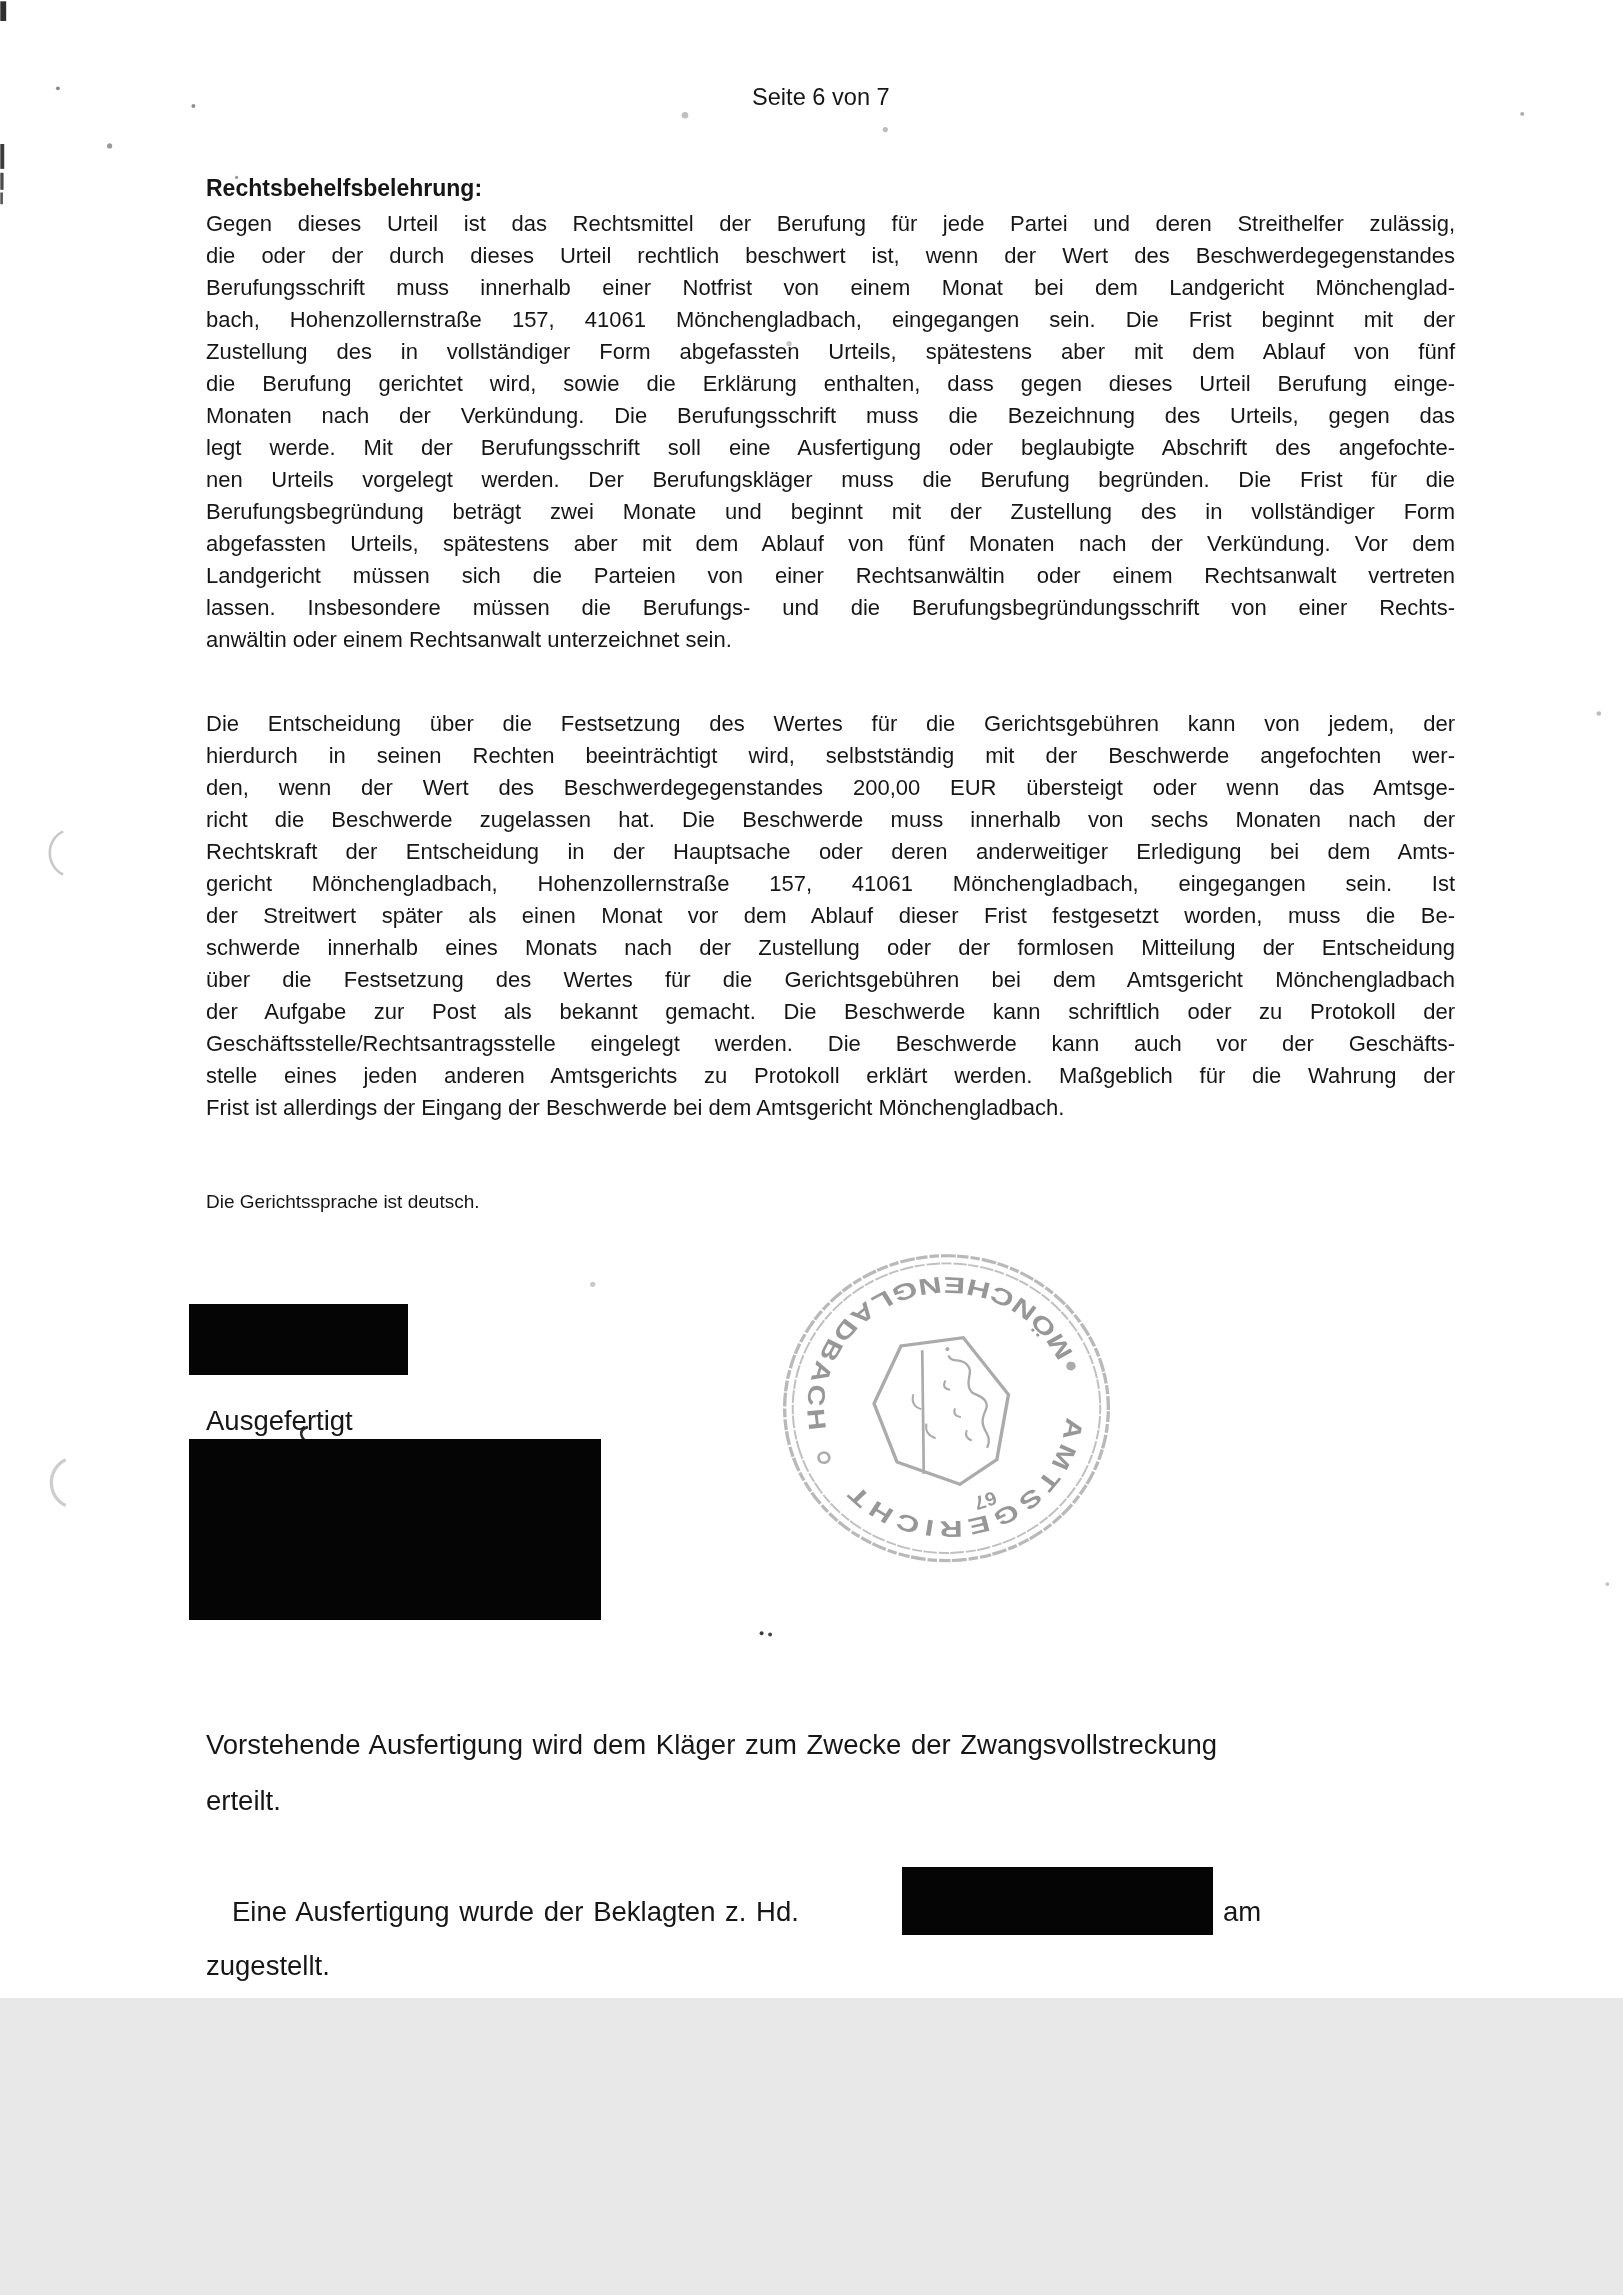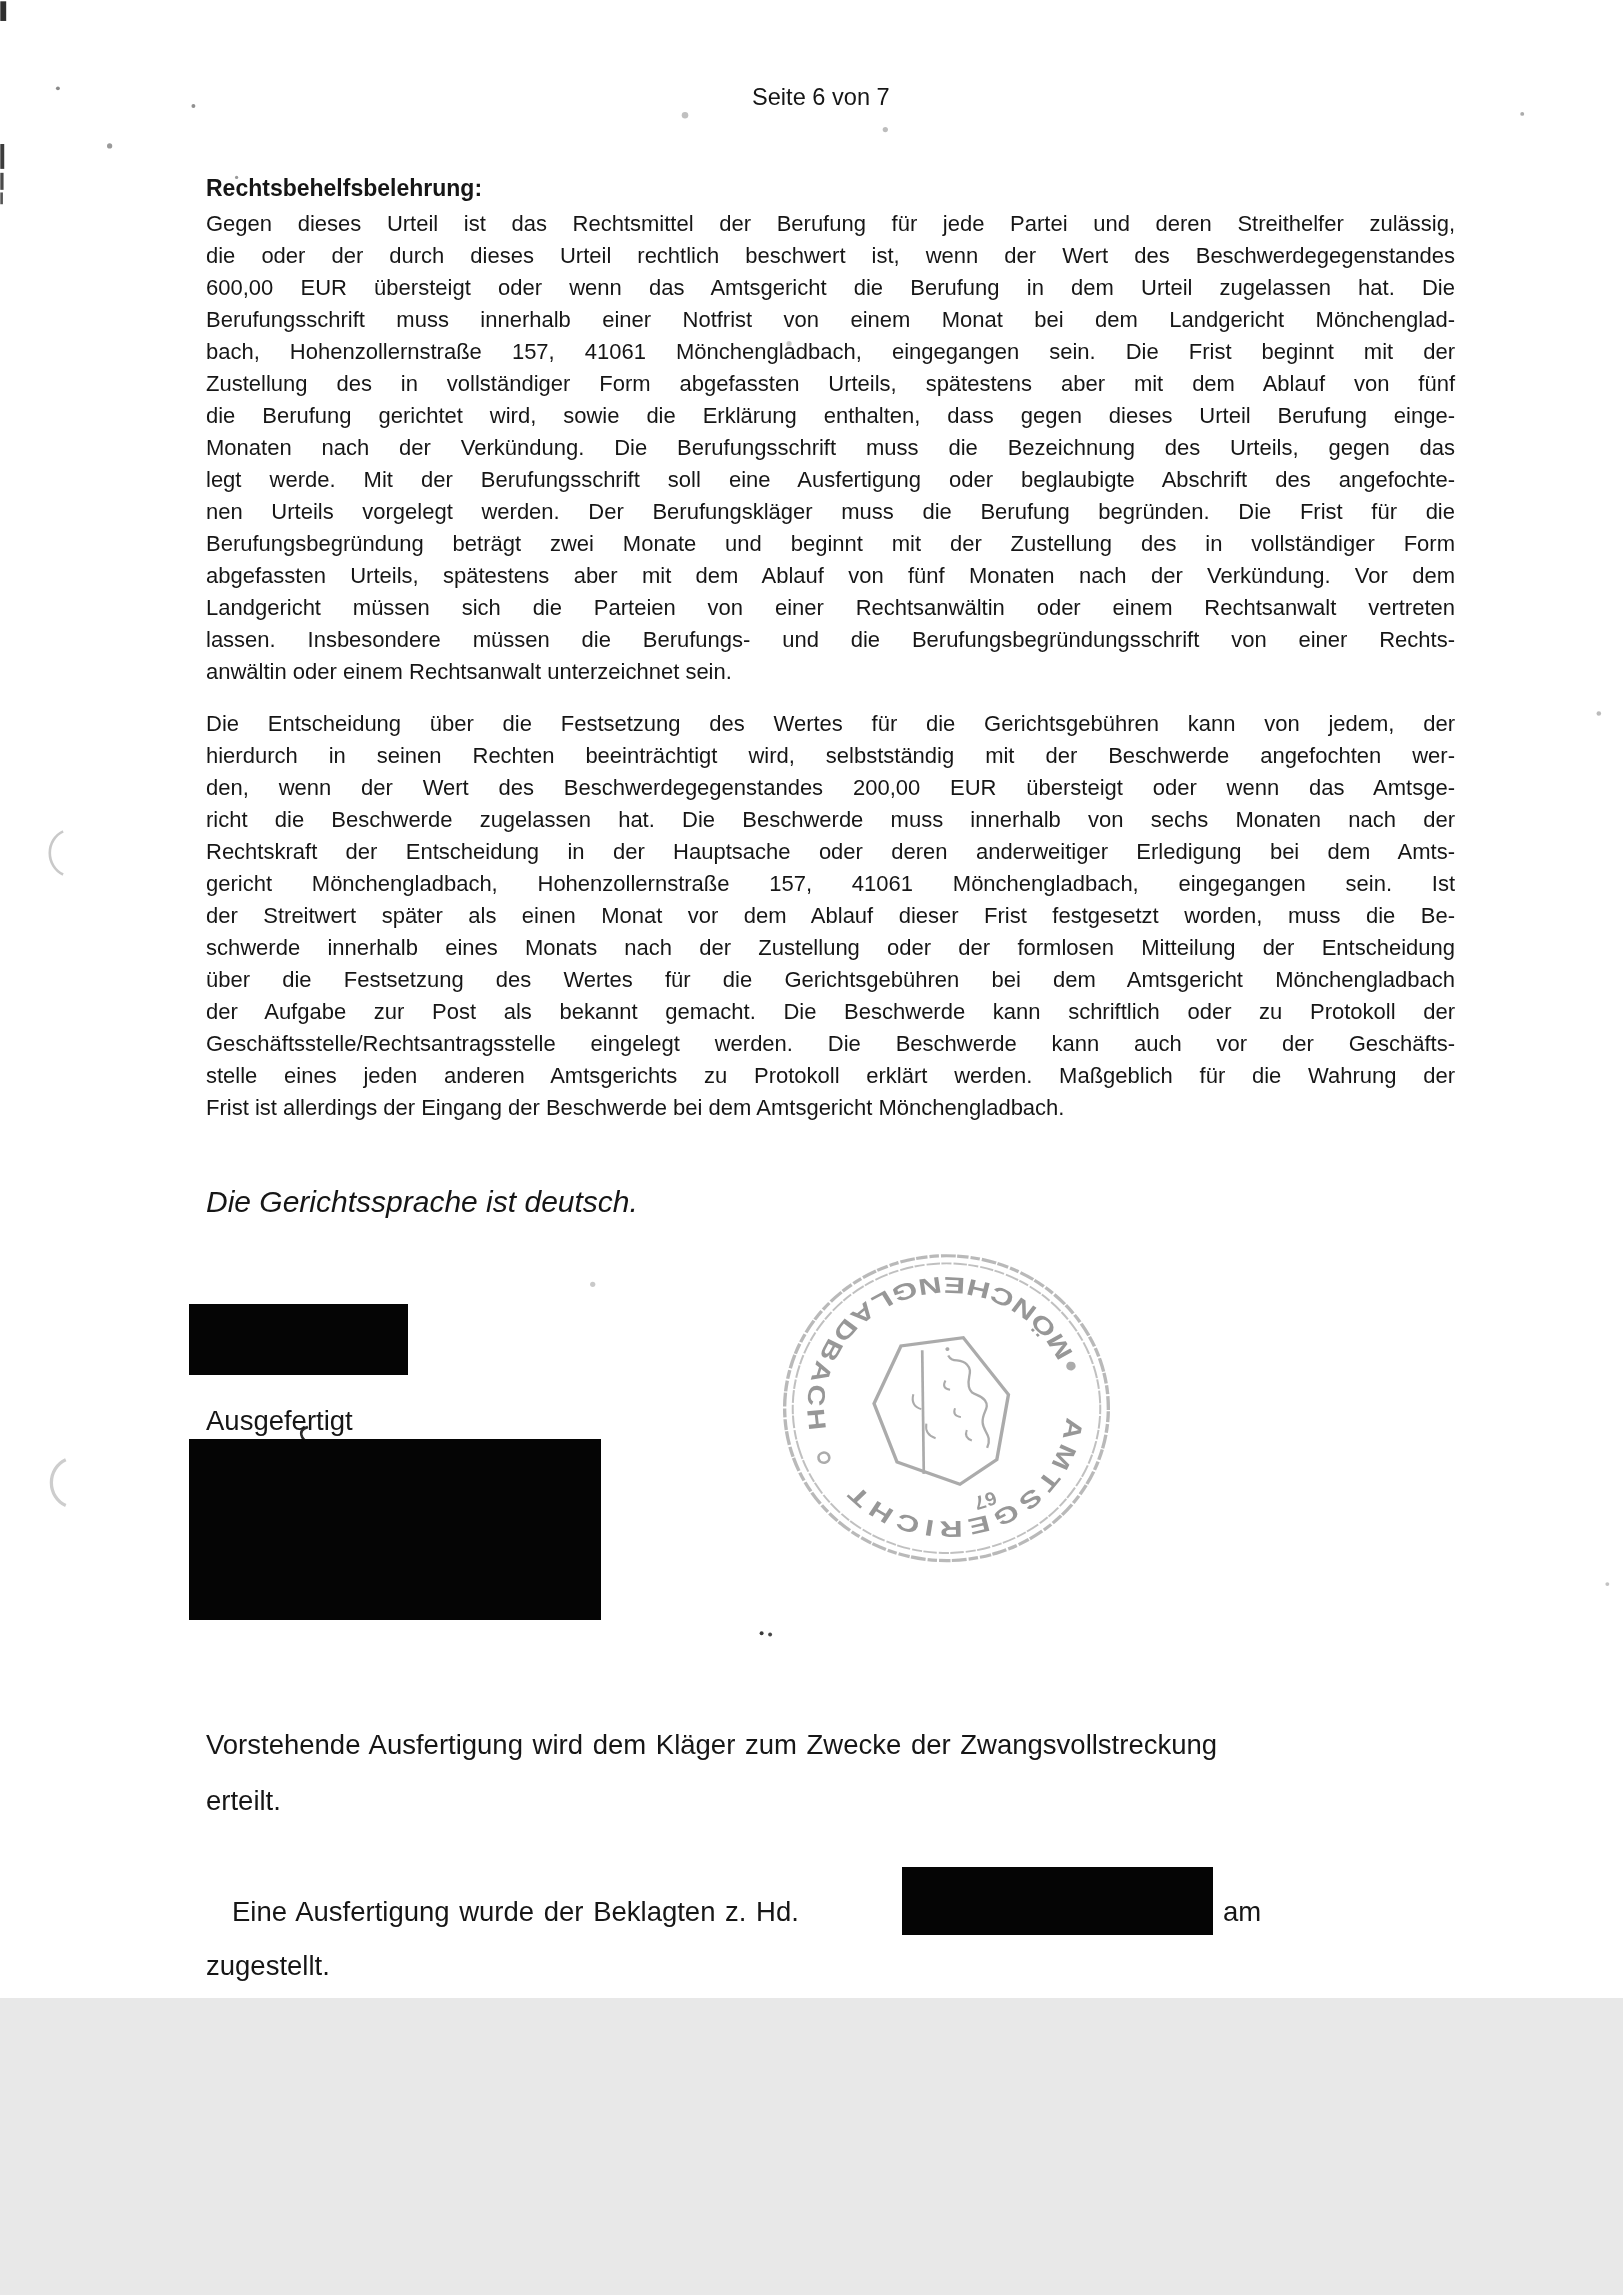--- a/index.html
+++ b/index.html
@@ -55,7 +55,6 @@
   <div class="abs body-par" style="left:206px;top:208px;">
       <div class="para-line">Gegen dieses Urteil ist das Rechtsmittel der Berufung für jede Partei und deren Streithelfer zulässig,</div>
       <div class="para-line">die oder der durch dieses Urteil rechtlich beschwert ist, wenn der Wert des Beschwerdegegenstandes</div>
-      <div class="para-line">600,00 EUR übersteigt oder wenn das Amtsgericht die Berufung in dem Urteil zugelassen hat. Die</div>
       <div class="para-line">Berufungsschrift muss innerhalb einer Notfrist von einem Monat bei dem Landgericht Mönchenglad-</div>
       <div class="para-line">bach, Hohenzollernstraße 157, 41061 Mönchengladbach, eingegangen sein. Die Frist beginnt mit der</div>
       <div class="para-line">Zustellung des in vollständiger Form abgefassten Urteils, spätestens aber mit dem Ablauf von fünf</div>

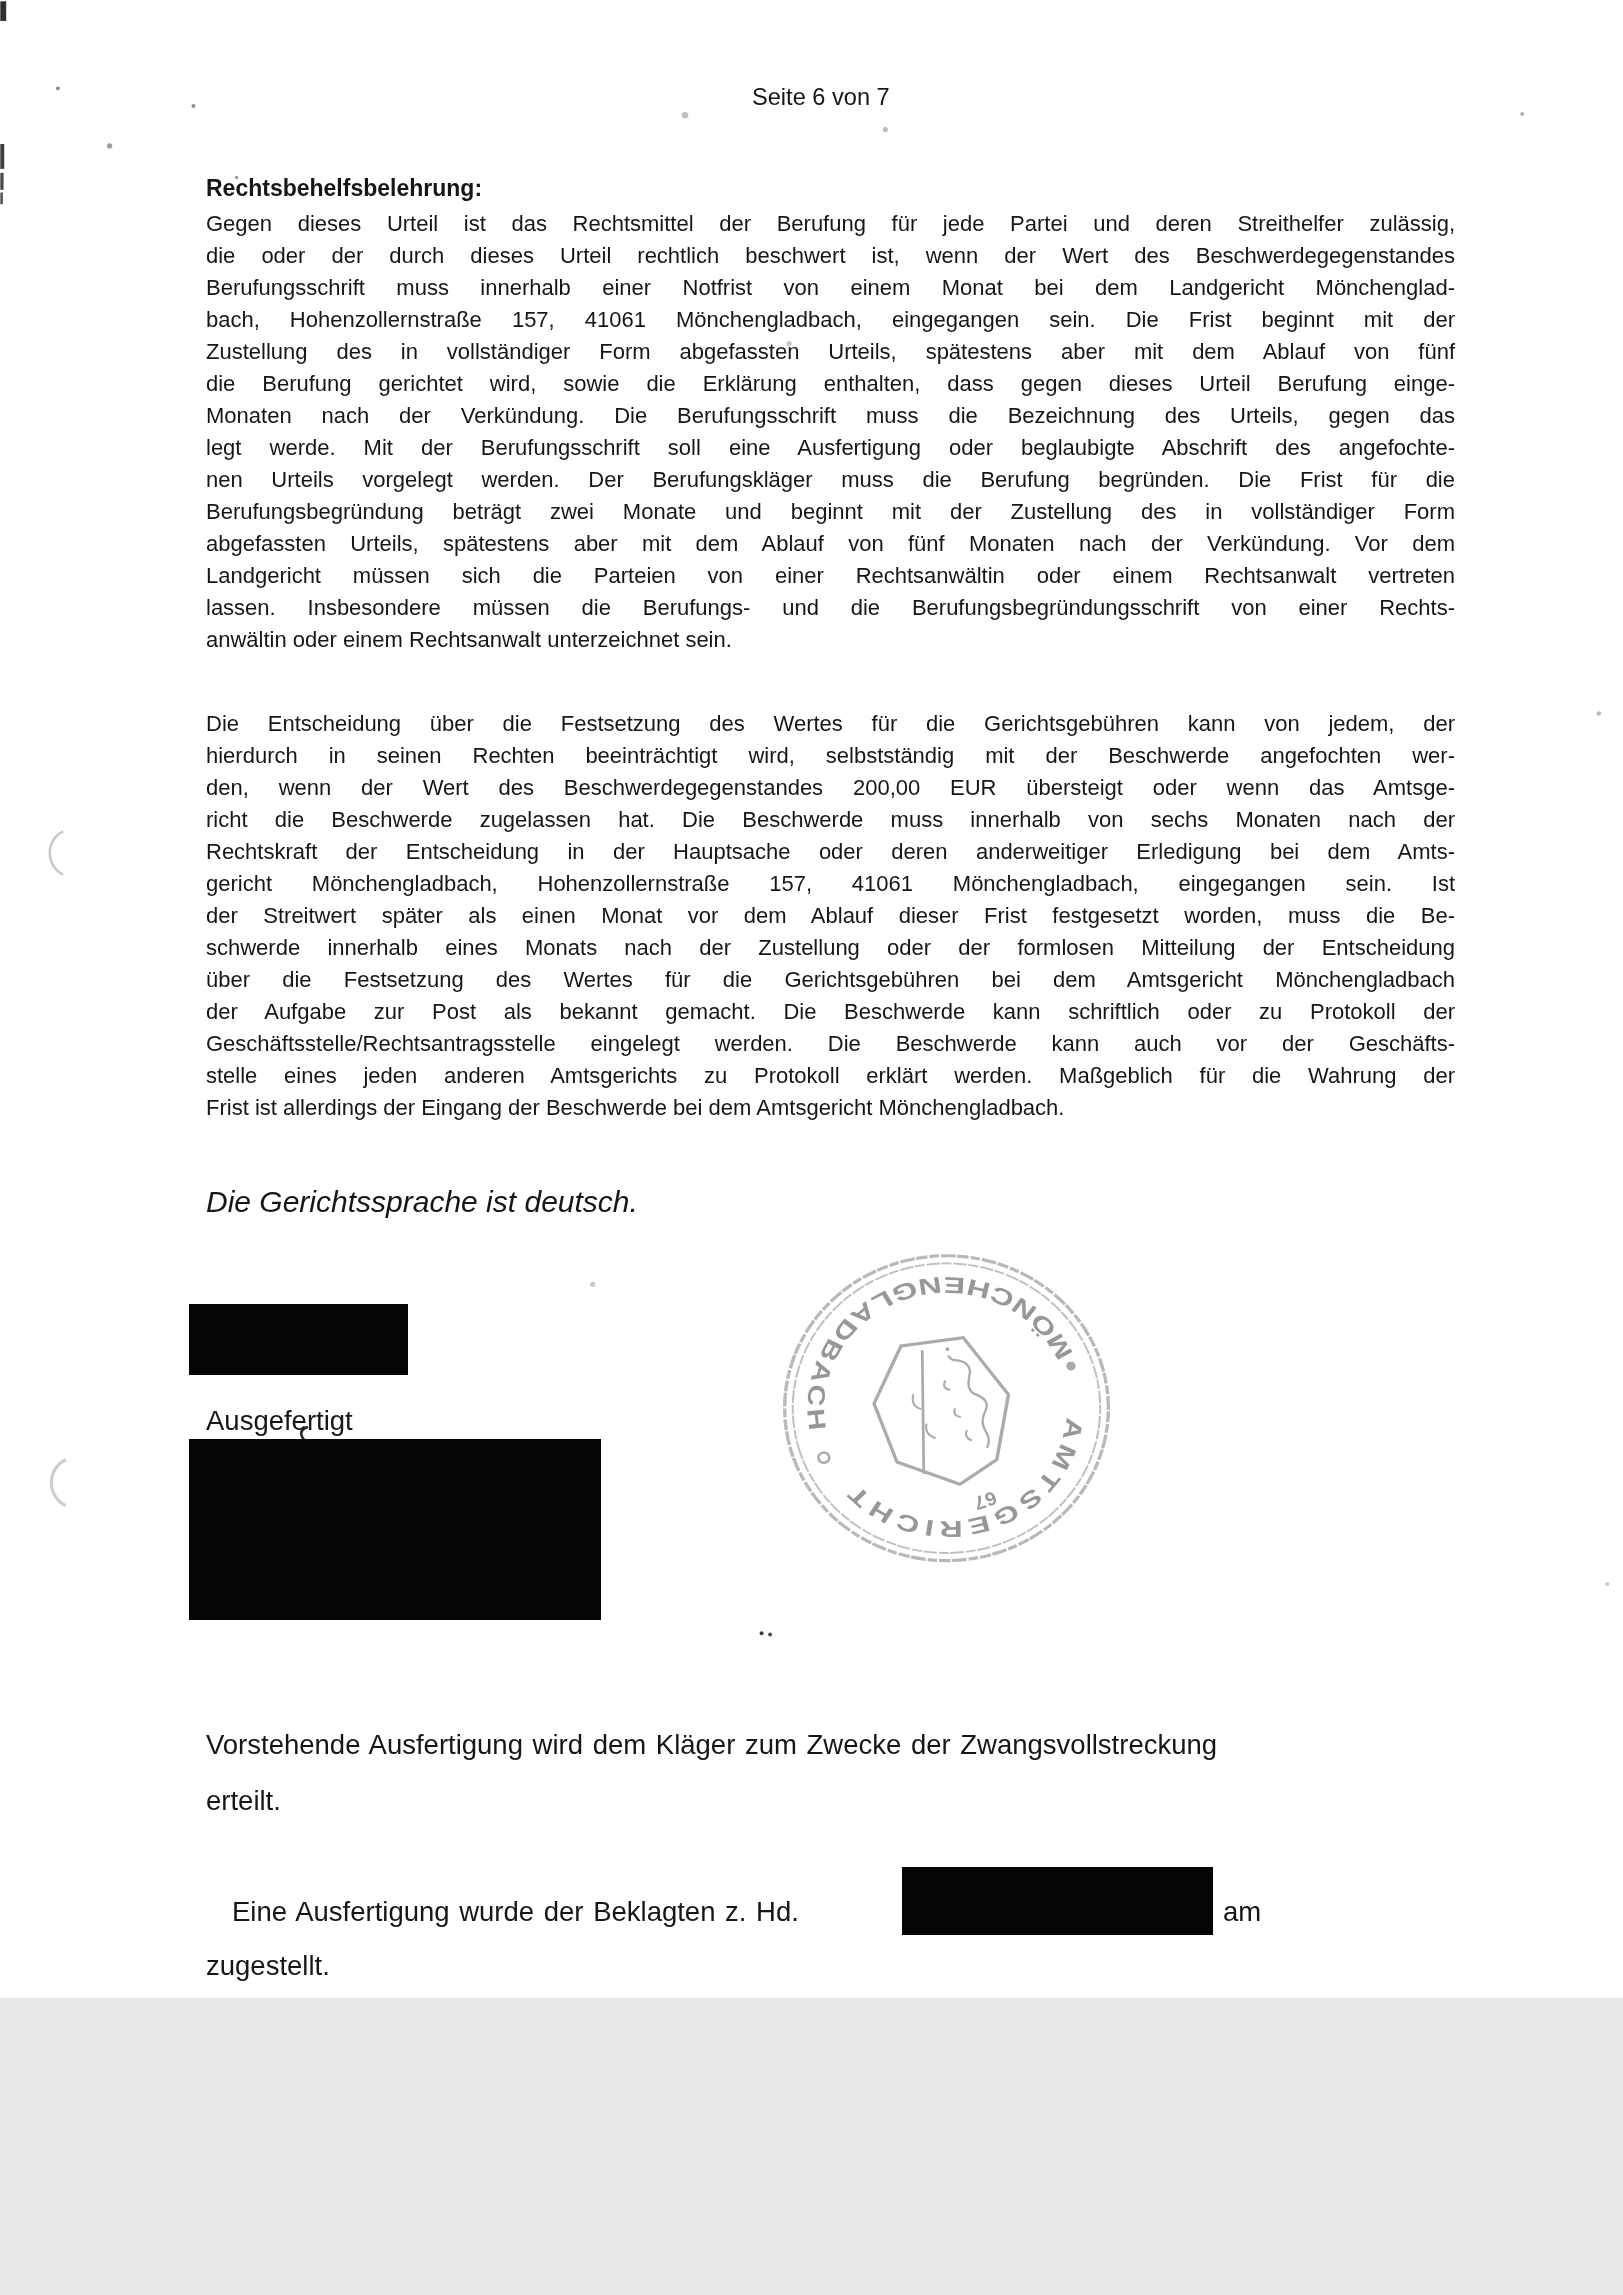--- a/index.html
+++ b/index.html
@@ -13,7 +13,7 @@
   .body-par{font-size:22px;line-height:32px;width:1249px;}
   .para-line{text-align:justify;text-align-last:justify;}
   .para-line.is-last{text-align-last:left;}
-  .single-line{font-size:30px;line-height:32px;white-space:nowrap;font-style:italic;}
+  .single-line{font-size:19px;line-height:32px;white-space:nowrap;}
   .footer-line{font-size:27.5px;line-height:37px;word-spacing:2px;white-space:nowrap;}
   .redaction{position:absolute;background:#050505;}
   .artifact-layer{position:absolute;left:0;top:0;pointer-events:none;}

